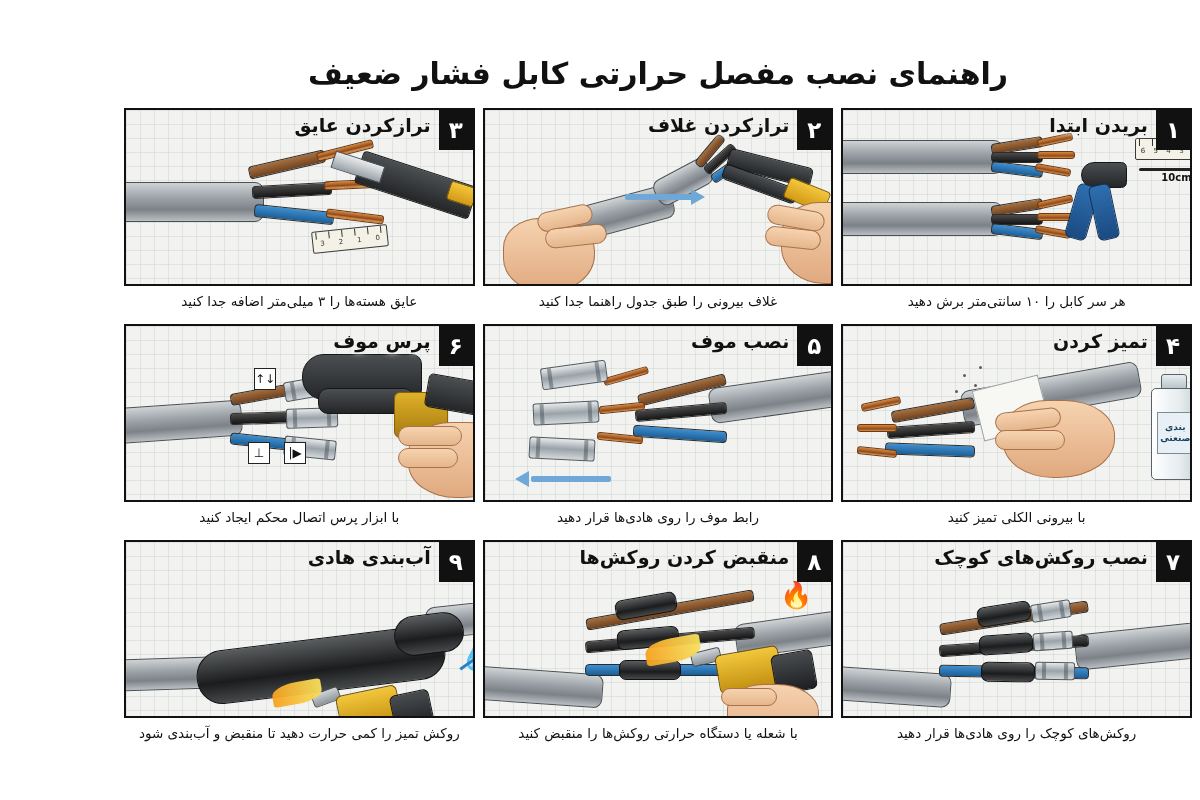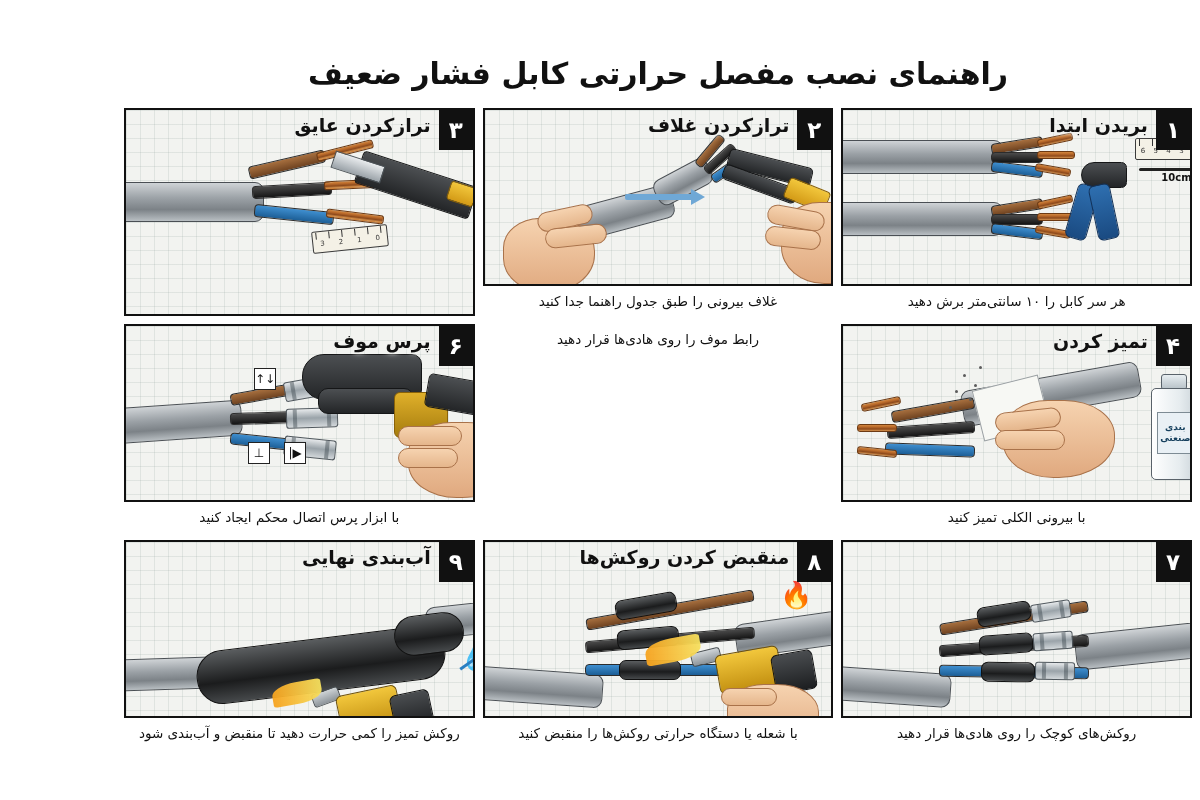--- a/index.html
+++ b/index.html
@@ -414,6 +414,7 @@
         <div class="step-title">ترازکردن عایق</div>
         <div class="step-num">۳</div>
       </div>
+      <div class="caption">عایق هسته‌ها را ۳ میلی‌متر اضافه جدا کنید</div>
     </div>
 
     <div class="panel">

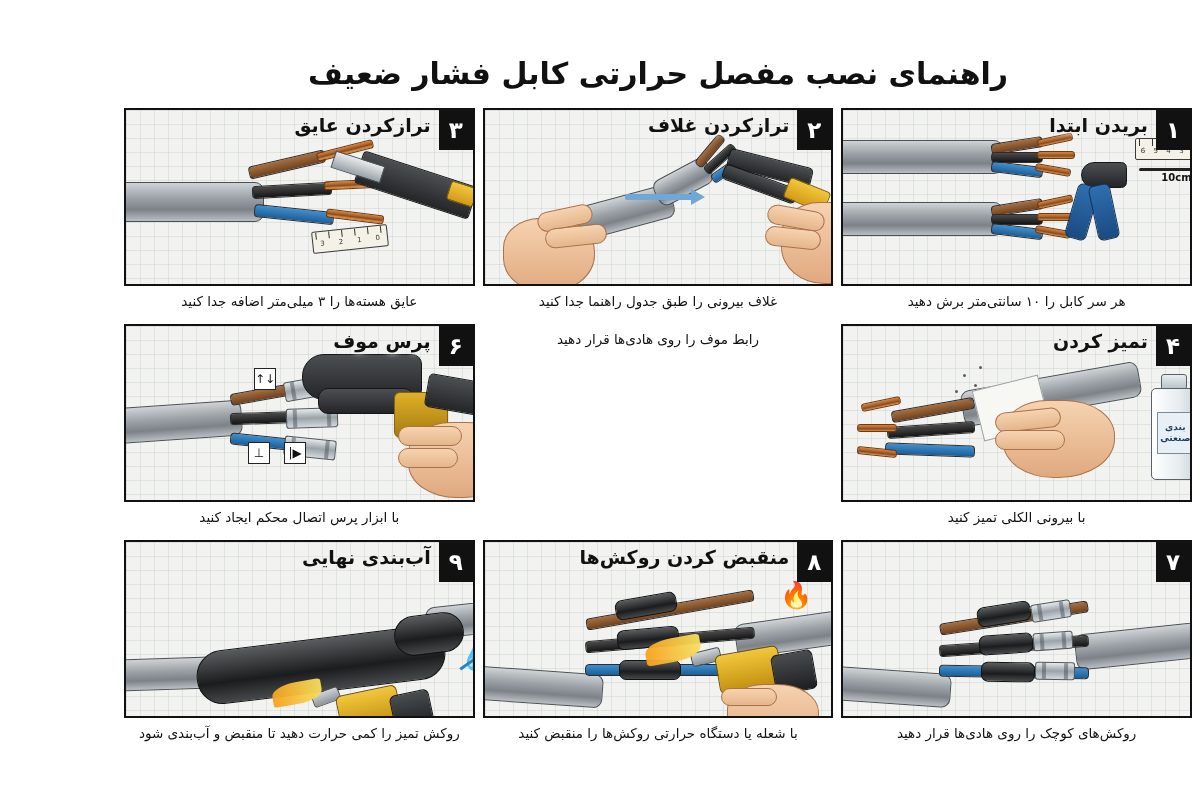--- a/index.html
+++ b/index.html
@@ -455,6 +455,27 @@
     </div>
 
     <div class="panel">
+      <div class="illus">
+        <div class="grid-bg"></div>
+        <div class="art">
+          <div class="sheath" style="left:224px; top:50px; width:180px; height:36px; transform:rotate(-8deg);"></div>
+          <div class="core brown" style="left:152px; top:58px; width:90px; height:12px; transform:rotate(-14deg);"></div>
+          <div class="core black" style="left:150px; top:80px; width:92px; height:12px; transform:rotate(-5deg);"></div>
+          <div class="core blue" style="left:148px; top:102px; width:94px; height:12px; transform:rotate(4deg);"></div>
+          <div class="copper" style="left:118px; top:46px; width:46px; height:8px; transform:rotate(-16deg);"></div>
+          <div class="copper" style="left:114px; top:78px; width:46px; height:8px; transform:rotate(-6deg);"></div>
+          <div class="copper" style="left:112px; top:108px; width:46px; height:8px; transform:rotate(6deg);"></div>
+
+          <div class="connector" style="left:56px; top:38px; width:66px; height:22px; transform:rotate(-8deg);"></div>
+          <div class="connector" style="left:48px; top:76px; width:66px; height:22px; transform:rotate(-3deg);"></div>
+          <div class="connector" style="left:44px; top:112px; width:66px; height:22px; transform:rotate(3deg);"></div>
+
+          <div class="arrow-line" style="left:46px; top:150px; width:80px;"></div>
+          <div class="arrow-head" style="left:30px; top:145px; border-right:14px solid #6fa8d6;"></div>
+        </div>
+        <div class="step-title">نصب موف</div>
+        <div class="step-num">۵</div>
+      </div>
       <div class="caption">رابط موف را روی هادی‌ها قرار دهید</div>
     </div>
 

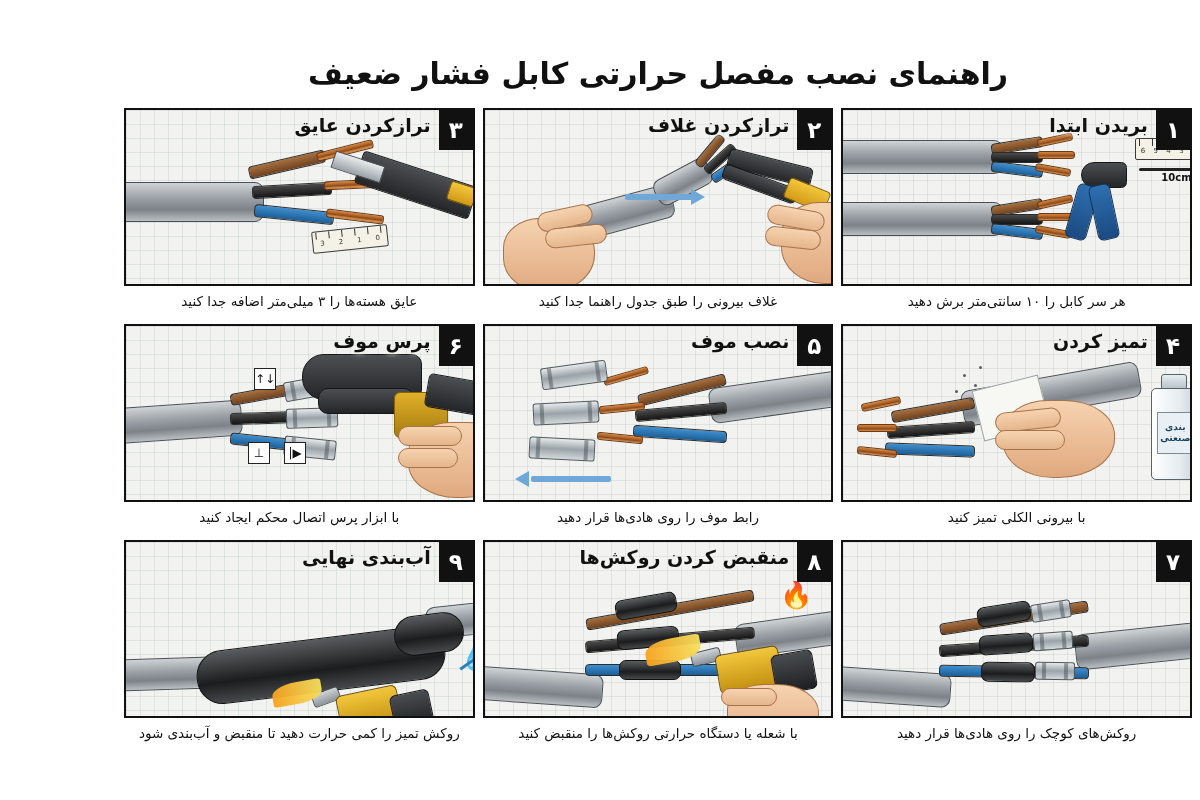--- a/index.html
+++ b/index.html
@@ -577,7 +577,7 @@
 
           <div class="nodrop-icon" style="left:334px; top:102px;">💧</div>
         </div>
-        <div class="step-title">آب‌بندی نهایی</div>
+        <div class="step-title">آب‌بندی هادی</div>
         <div class="step-num">۹</div>
       </div>
       <div class="caption">روکش تمیز را کمی حرارت دهید تا منقبض و آب‌بندی شود</div>

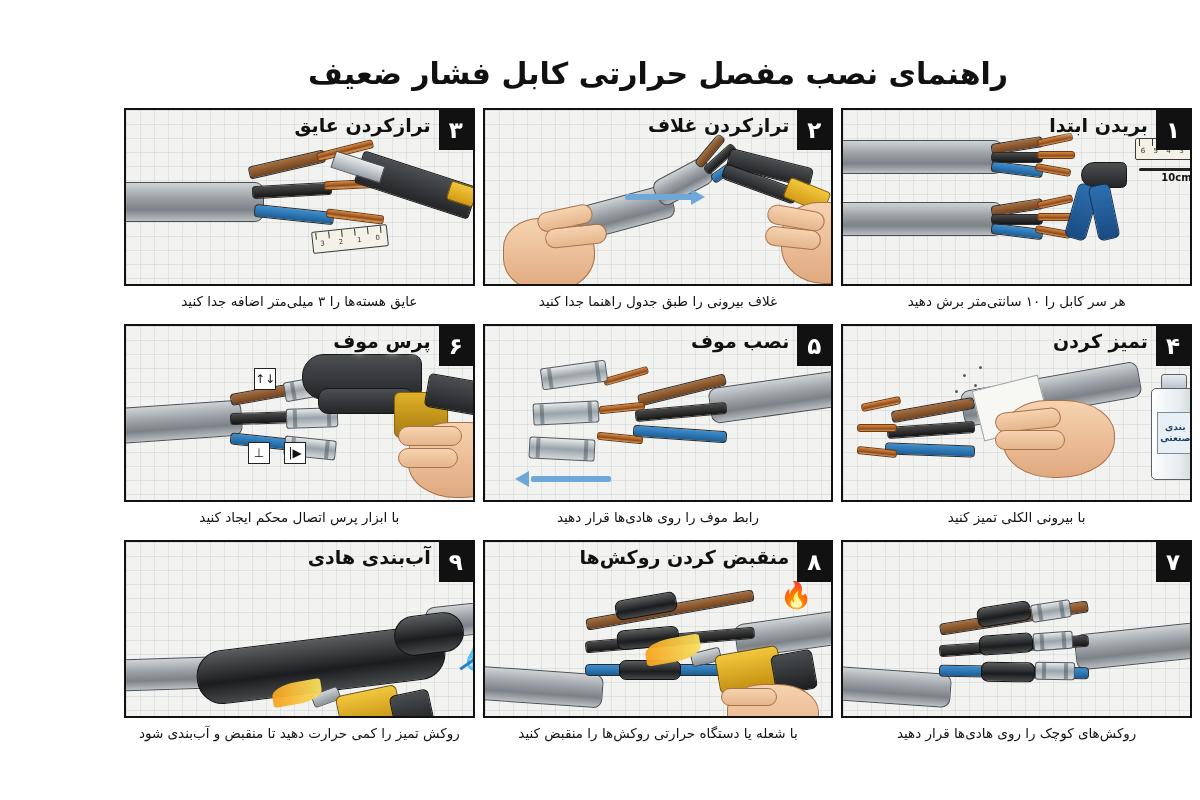--- a/index.html
+++ b/index.html
@@ -527,6 +527,7 @@
           <div class="connector" style="left:190px; top:90px; width:40px; height:18px; transform:rotate(-4deg);"></div>
           <div class="connector" style="left:192px; top:120px; width:40px; height:18px; transform:rotate(1deg);"></div>
         </div>
+        <div class="step-title">نصب روکش‌های کوچک</div>
         <div class="step-num">۷</div>
       </div>
       <div class="caption">روکش‌های کوچک را روی هادی‌ها قرار دهید</div>

